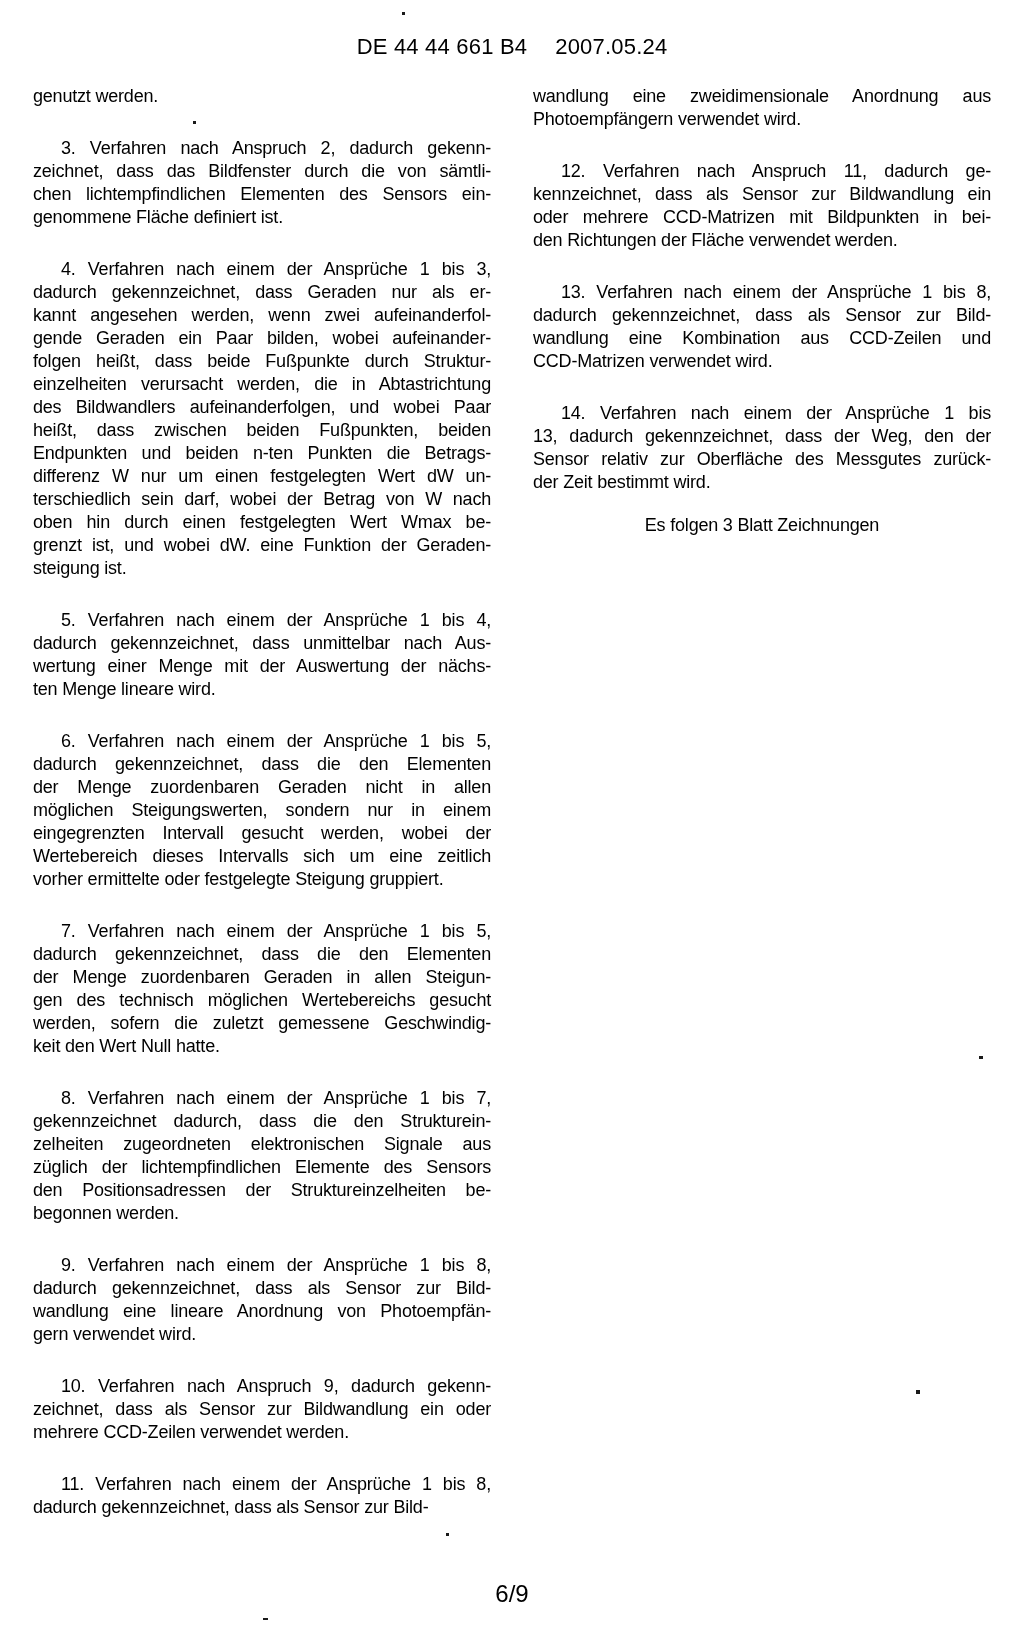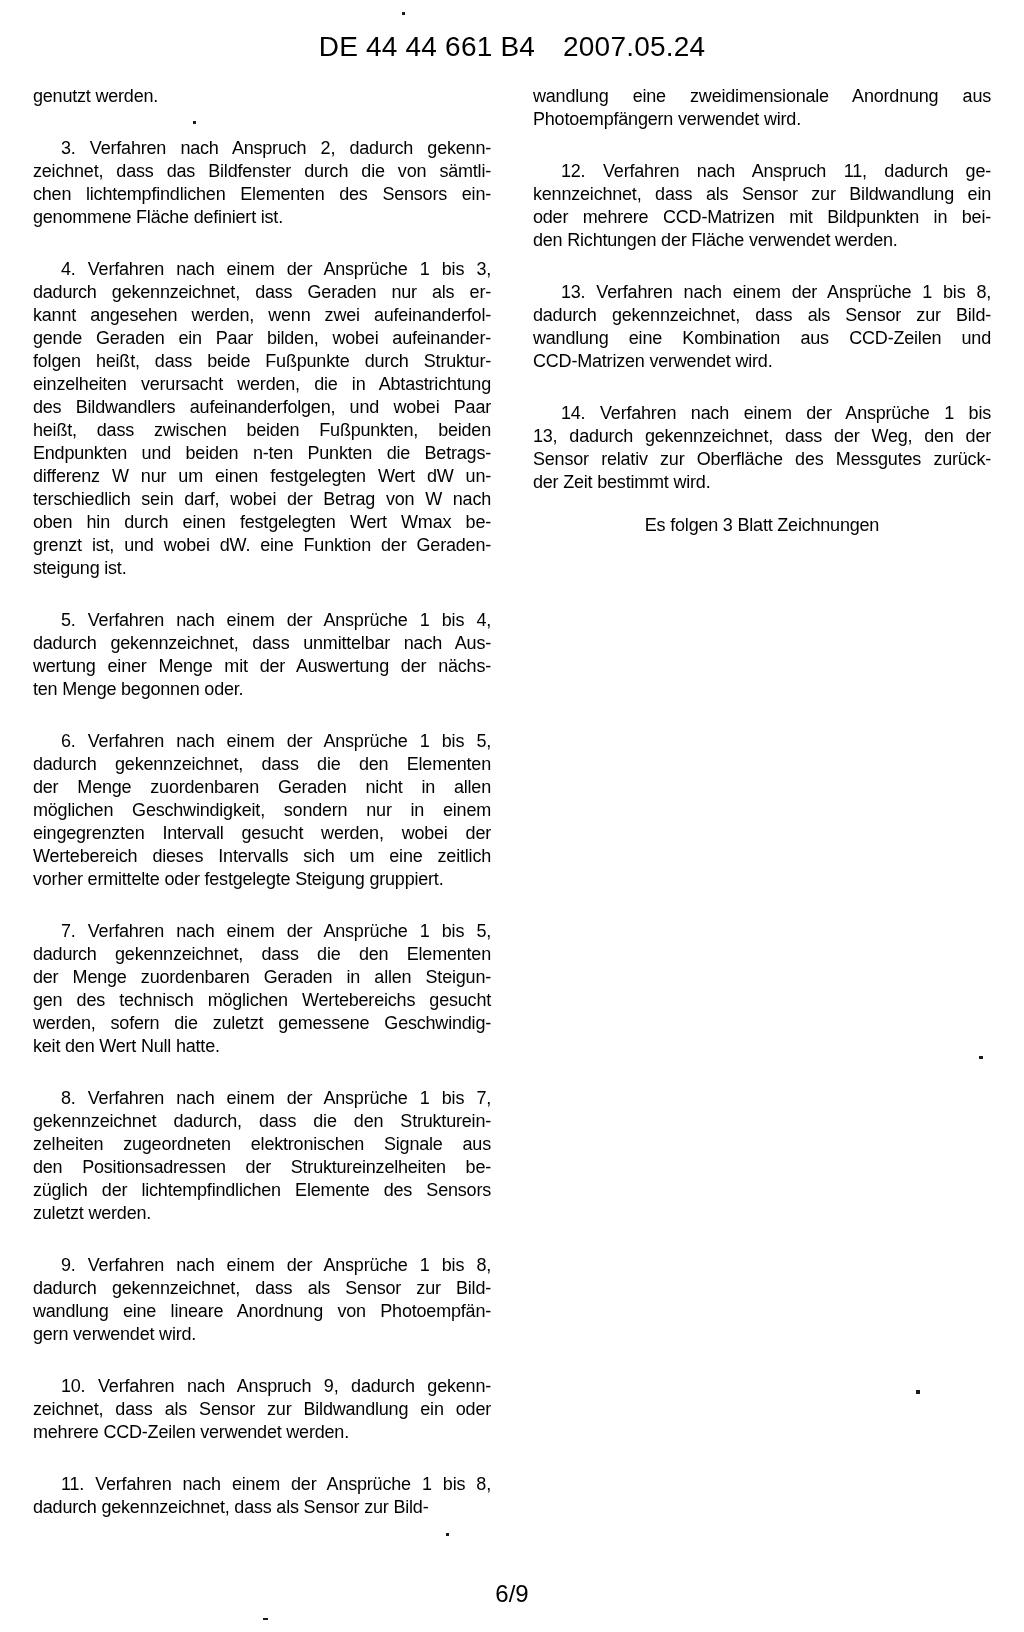--- a/index.html
+++ b/index.html
@@ -23,7 +23,7 @@
     justify-content: center;
     align-items: baseline;
     gap: 28px;
-    font-size: 28px;
+    font-size: 22px;
     line-height: 30px;
     letter-spacing: 0.2px;
     white-space: nowrap;

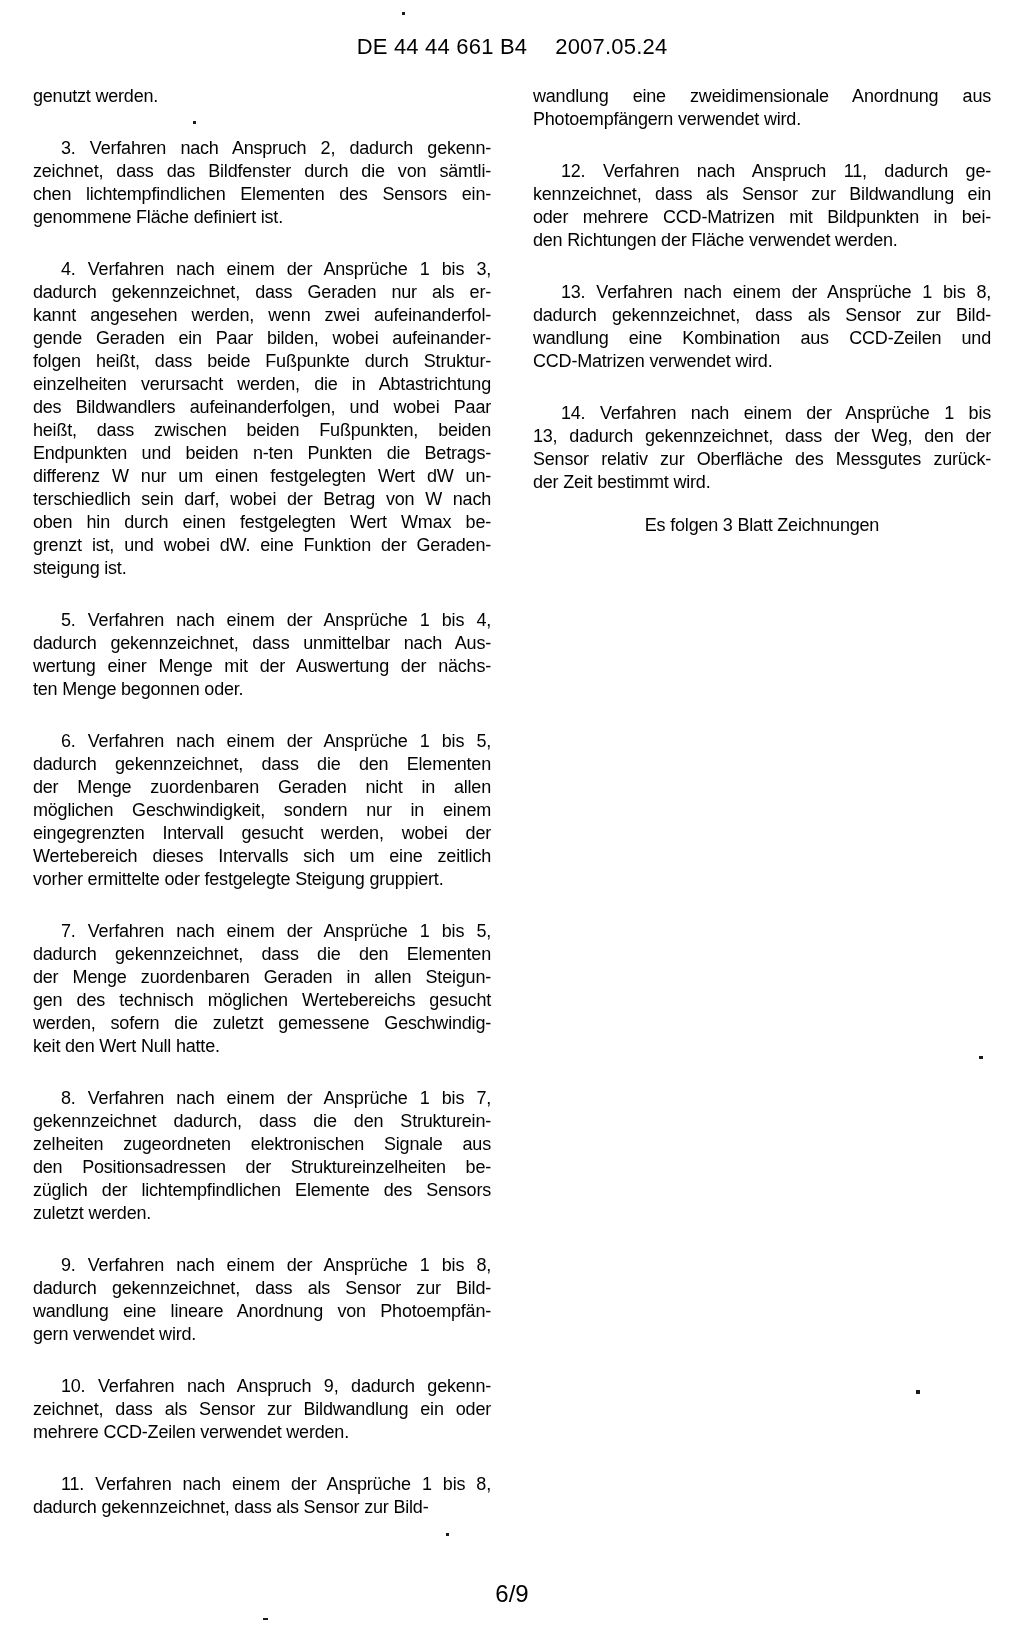--- a/index.html
+++ b/index.html
@@ -110,7 +110,7 @@
           <div class="line indent">5. Verfahren nach einem der Ansprüche 1 bis 4,</div>
           <div class="line">dadurch gekennzeichnet, dass unmittelbar nach Aus-</div>
           <div class="line">wertung einer Menge mit der Auswertung der nächs-</div>
-          <div class="line last">ten Menge begonnen oder.</div>
+          <div class="line last">ten Menge lineare wird.</div>
         </div>
         <div class="para">
           <div class="line indent">6. Verfahren nach einem der Ansprüche 1 bis 5,</div>

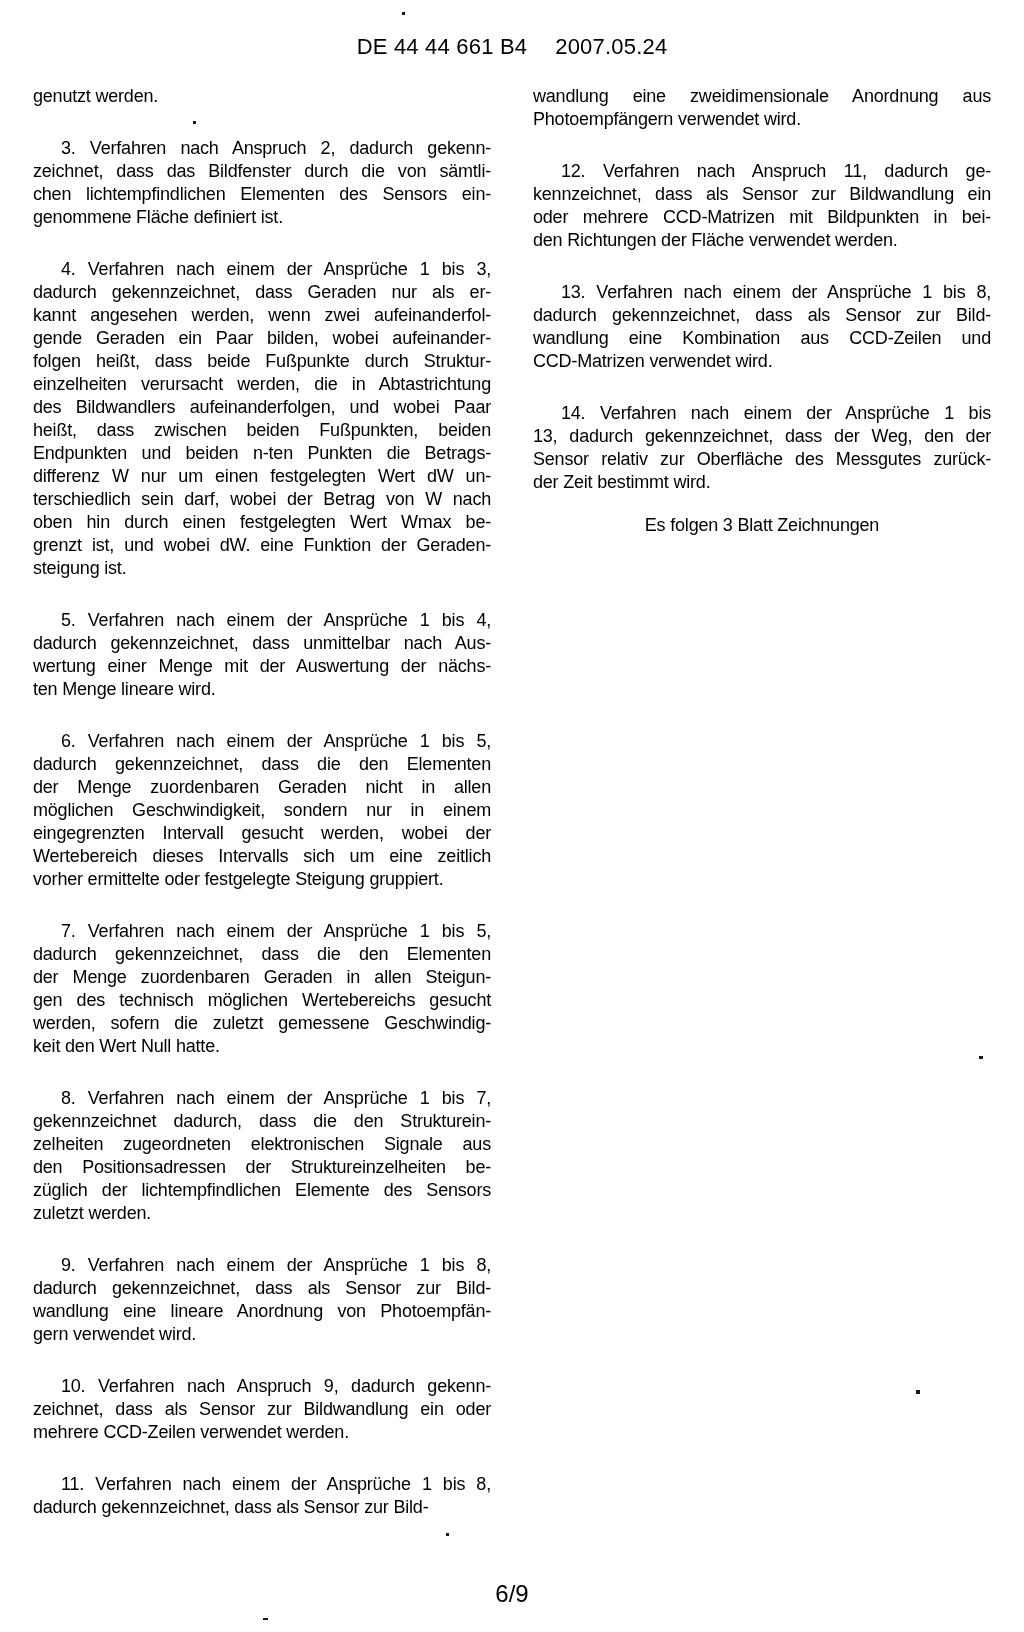--- a/index.html
+++ b/index.html
@@ -116,7 +116,7 @@
           <div class="line indent">6. Verfahren nach einem der Ansprüche 1 bis 5,</div>
           <div class="line">dadurch gekennzeichnet, dass die den Elementen</div>
           <div class="line">der Menge zuordenbaren Geraden nicht in allen</div>
-          <div class="line">möglichen Geschwindigkeit, sondern nur in einem</div>
+          <div class="line">möglichen Steigungswerten, sondern nur in einem</div>
           <div class="line">eingegrenzten Intervall gesucht werden, wobei der</div>
           <div class="line">Wertebereich dieses Intervalls sich um eine zeitlich</div>
           <div class="line last">vorher ermittelte oder festgelegte Steigung gruppiert.</div>

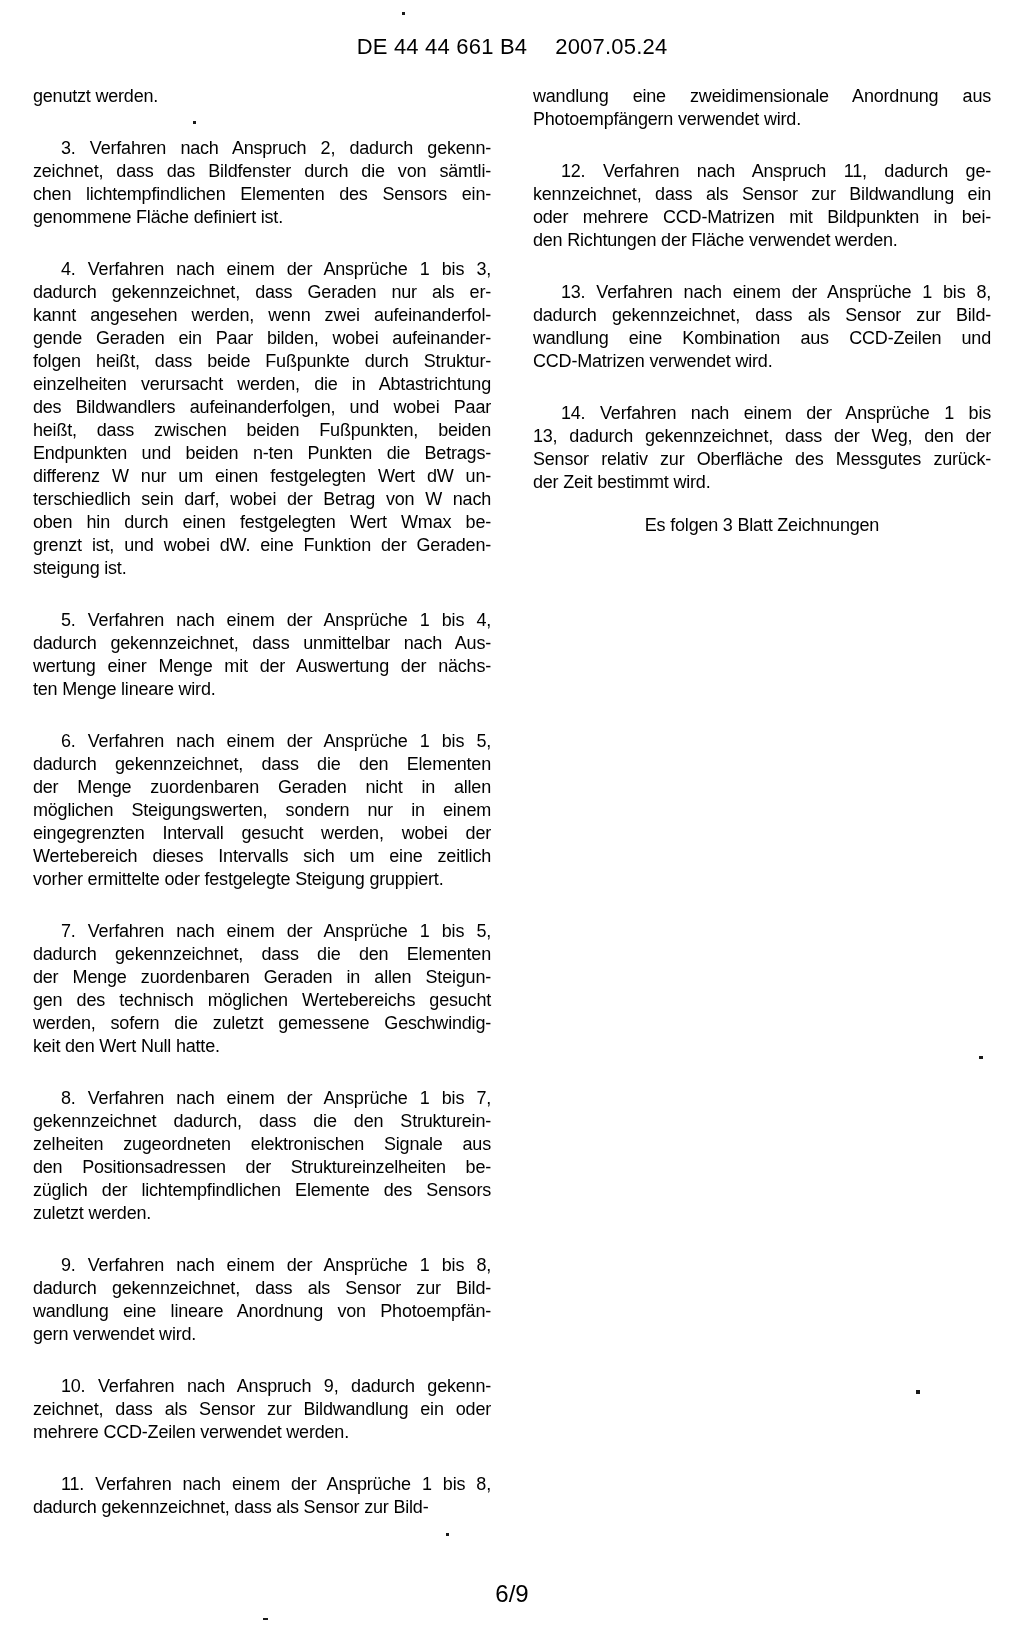--- a/index.html
+++ b/index.html
@@ -133,8 +133,8 @@
           <div class="line indent">8. Verfahren nach einem der Ansprüche 1 bis 7,</div>
           <div class="line">gekennzeichnet dadurch, dass die den Strukturein-</div>
           <div class="line">zelheiten zugeordneten elektronischen Signale aus</div>
+          <div class="line">züglich der lichtempfindlichen Elemente des Sensors</div>
           <div class="line">den Positionsadressen der Struktureinzelheiten be-</div>
-          <div class="line">züglich der lichtempfindlichen Elemente des Sensors</div>
           <div class="line last">zuletzt werden.</div>
         </div>
         <div class="para">

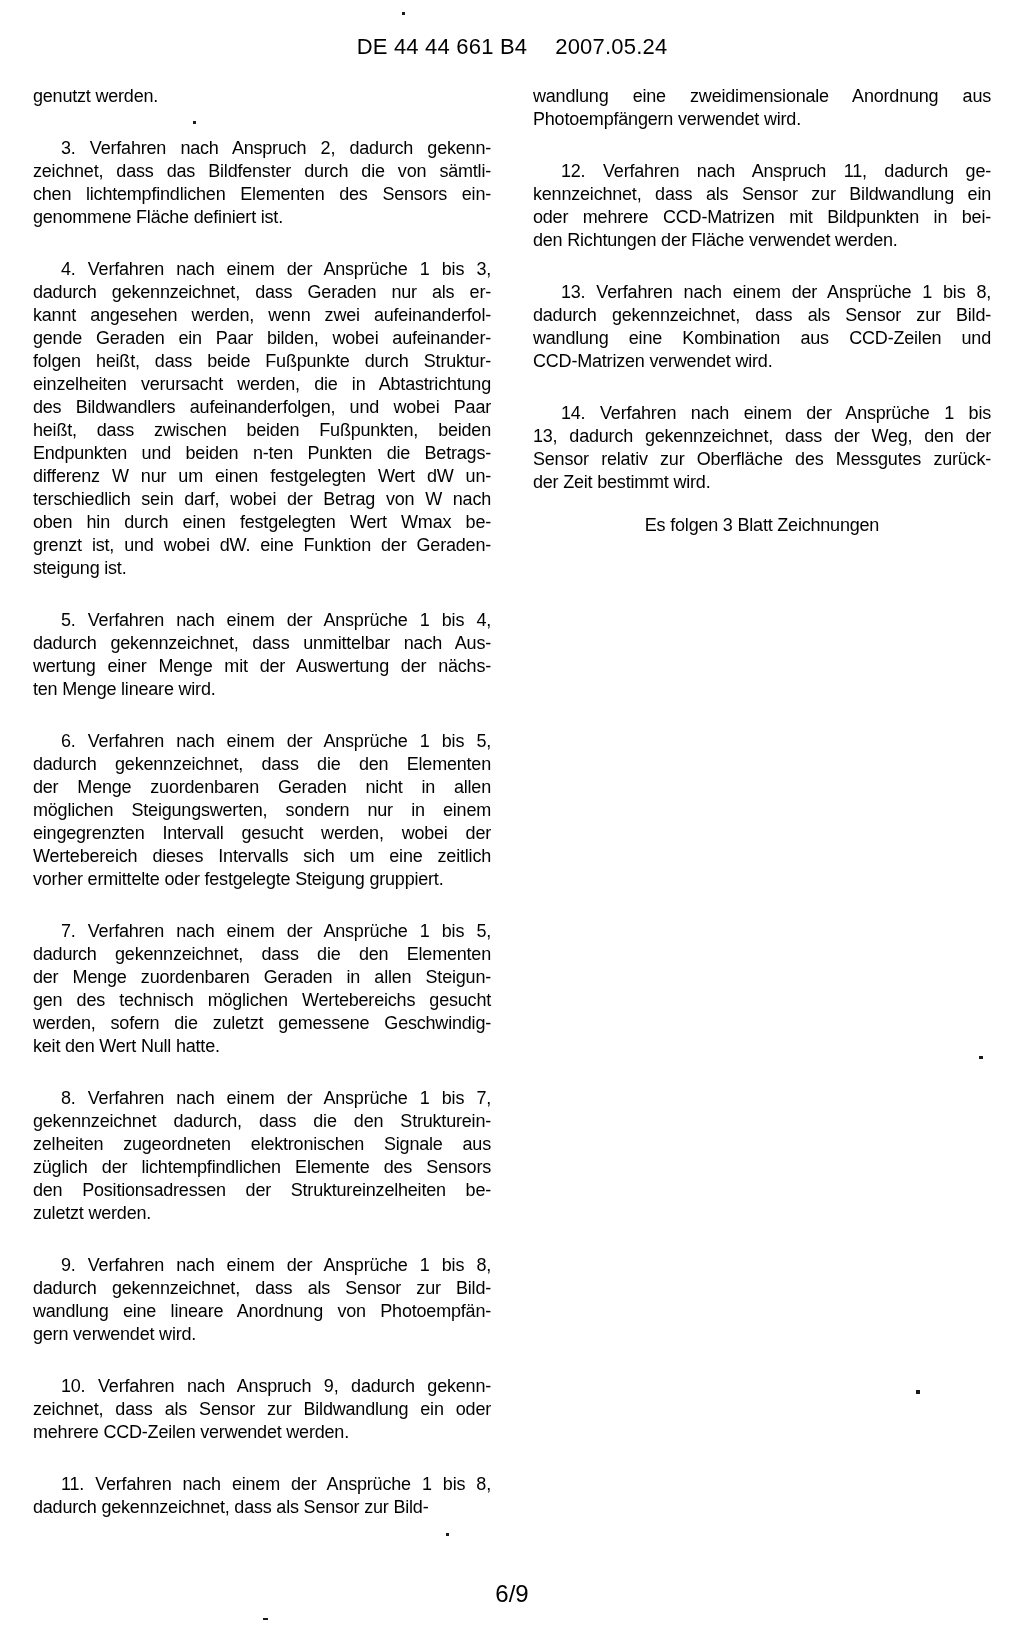--- a/index.html
+++ b/index.html
@@ -135,7 +135,7 @@
           <div class="line">zelheiten zugeordneten elektronischen Signale aus</div>
           <div class="line">züglich der lichtempfindlichen Elemente des Sensors</div>
           <div class="line">den Positionsadressen der Struktureinzelheiten be-</div>
-          <div class="line last">zuletzt werden.</div>
+          <div class="line last">begonnen werden.</div>
         </div>
         <div class="para">
           <div class="line indent">9. Verfahren nach einem der Ansprüche 1 bis 8,</div>

